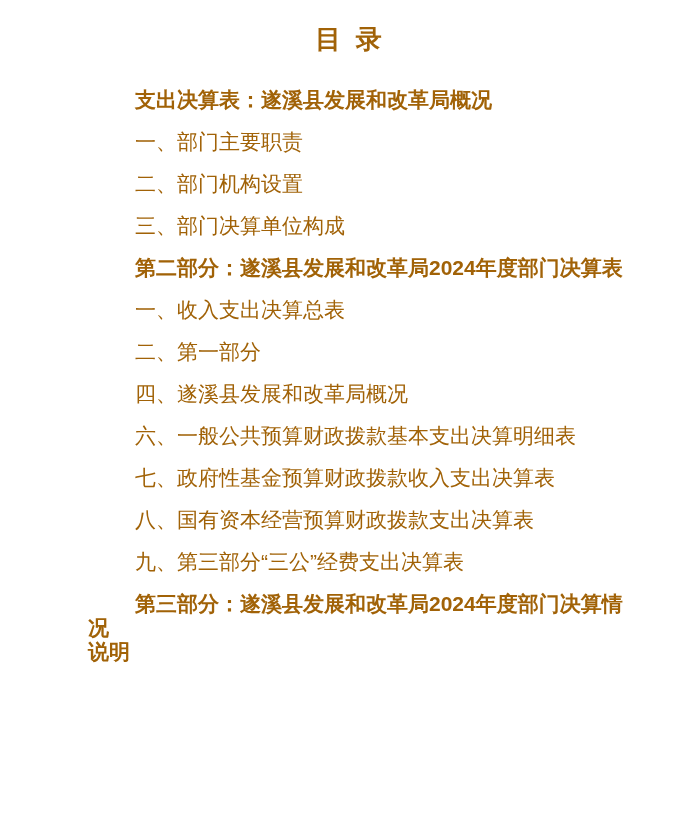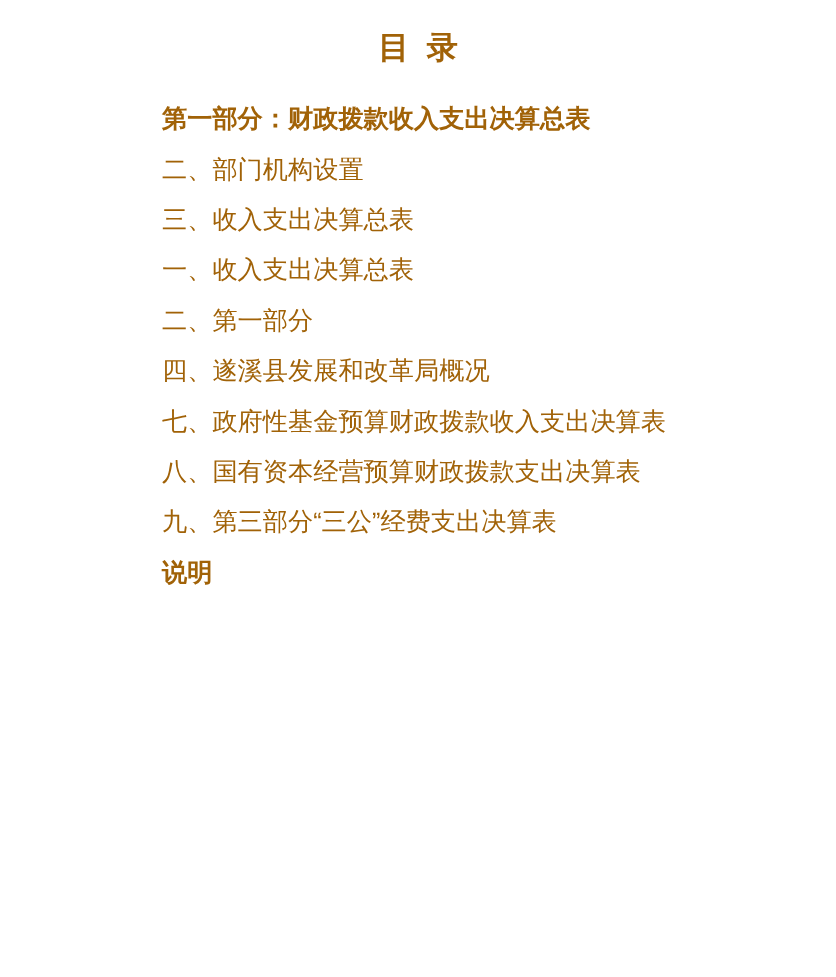--- a/index.html
+++ b/index.html
@@ -53,7 +53,7 @@
   <h1 class="title">目  录</h1>
   <div class="toc">
       <div class="entry bold">
-        <div class="line">第一部分：财政拨款收入支出决算总表</div>
+        <div class="line">支出决算表：遂溪县发展和改革局概况</div>
       </div>
       <div class="entry">
         <div class="line">二、部门机构设置</div>

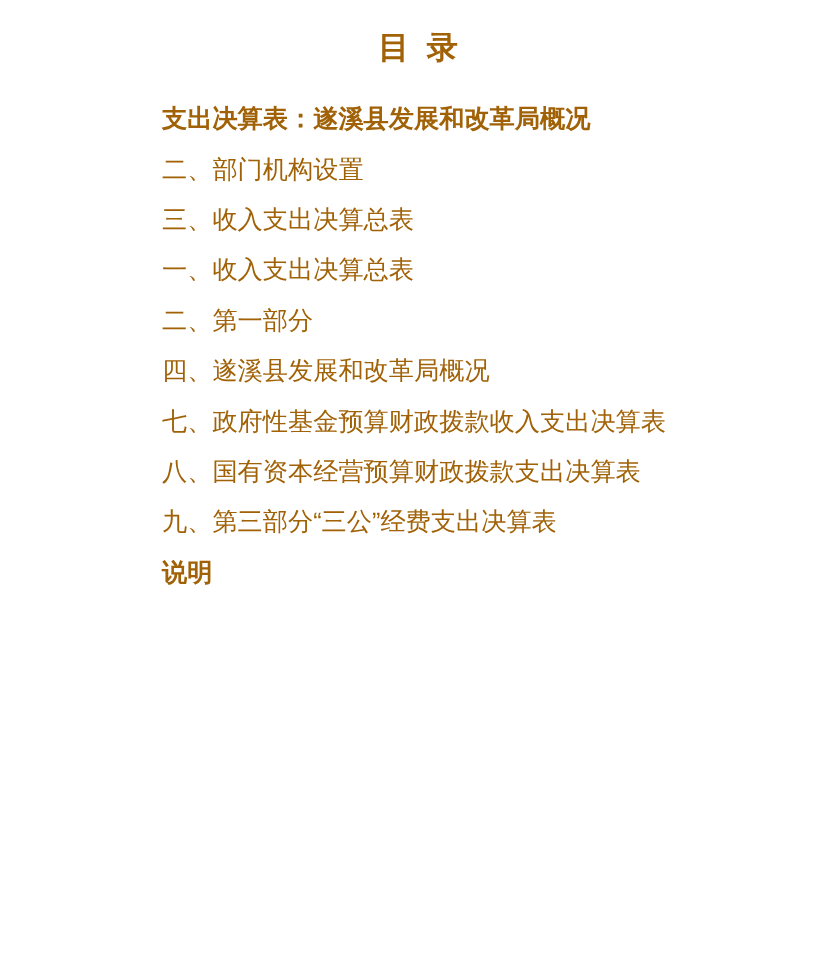--- a/index.html
+++ b/index.html
@@ -56,6 +56,9 @@
         <div class="line">支出决算表：遂溪县发展和改革局概况</div>
       </div>
       <div class="entry">
+        <div class="line">一、部门主要职责</div>
+      </div>
+      <div class="entry">
         <div class="line">二、部门机构设置</div>
       </div>
       <div class="entry">

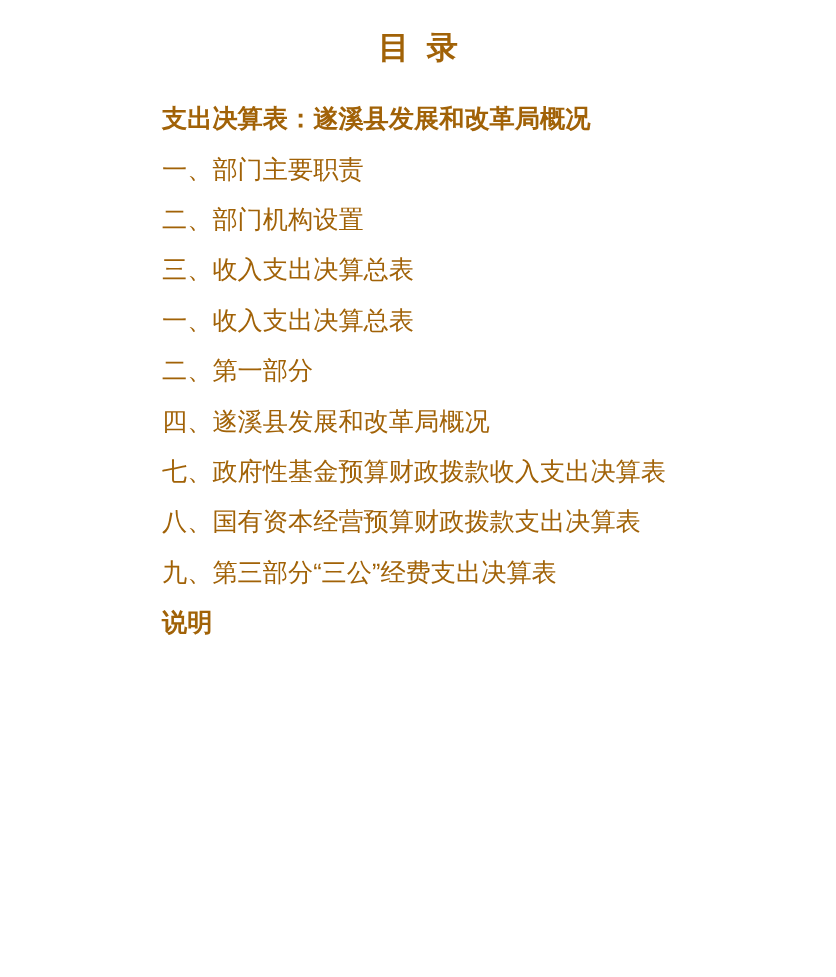--- a/index.html
+++ b/index.html
@@ -62,7 +62,7 @@
         <div class="line">二、部门机构设置</div>
       </div>
       <div class="entry">
-        <div class="line">三、收入支出决算总表</div>
+        <div class="line">三、部门决算单位构成</div>
       </div>
       <div class="entry">
         <div class="line">一、收入支出决算总表</div>

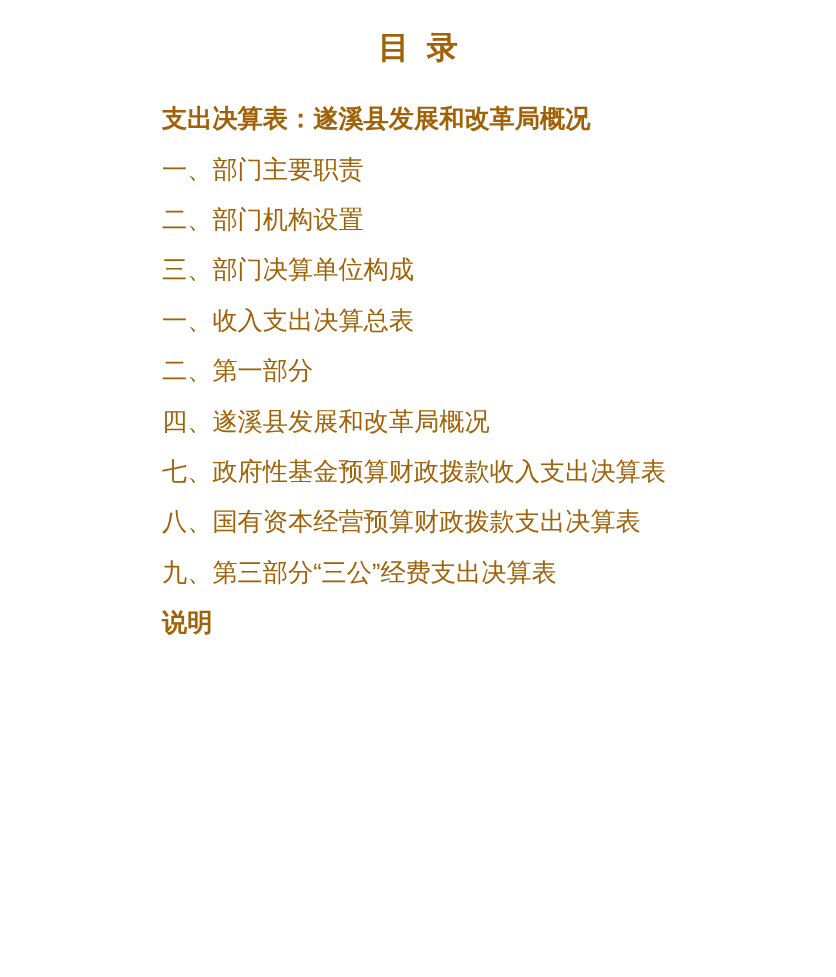--- a/index.html
+++ b/index.html
@@ -64,6 +64,9 @@
       <div class="entry">
         <div class="line">三、部门决算单位构成</div>
       </div>
+      <div class="entry bold">
+        <div class="line">第二部分：遂溪县发展和改革局2024年度部门决算表</div>
+      </div>
       <div class="entry">
         <div class="line">一、收入支出决算总表</div>
       </div>

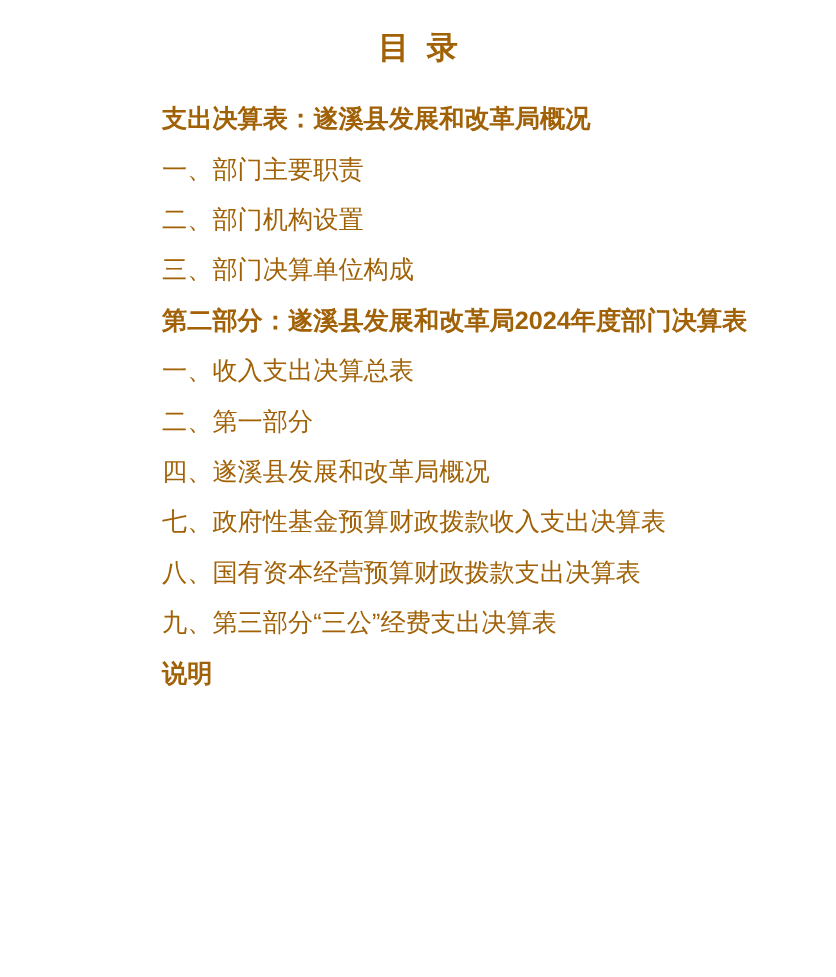--- a/index.html
+++ b/index.html
@@ -77,6 +77,9 @@
         <div class="line">四、遂溪县发展和改革局概况</div>
       </div>
       <div class="entry">
+        <div class="line">六、一般公共预算财政拨款基本支出决算明细表</div>
+      </div>
+      <div class="entry">
         <div class="line">七、政府性基金预算财政拨款收入支出决算表</div>
       </div>
       <div class="entry">

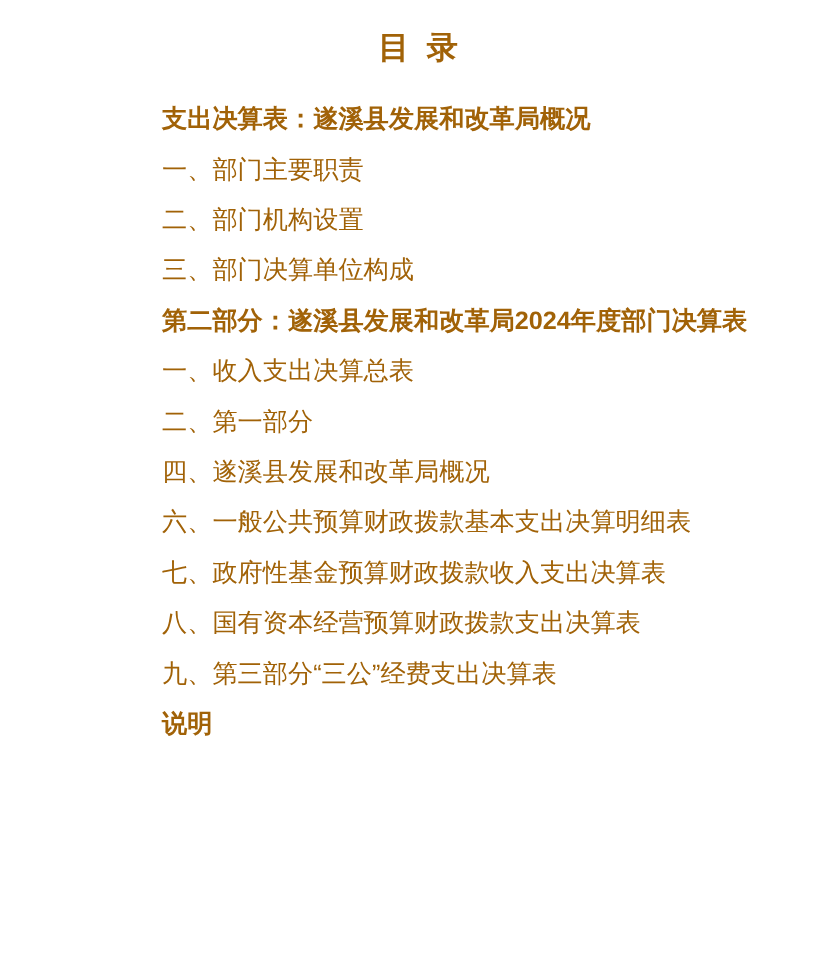--- a/index.html
+++ b/index.html
@@ -89,6 +89,7 @@
         <div class="line">九、第三部分“三公”经费支出决算表</div>
       </div>
       <div class="entry bold">
+        <div class="line">第三部分：遂溪县发展和改革局2024年度部门决算情况</div>
         <div class="line">说明</div>
       </div>
     </div>

